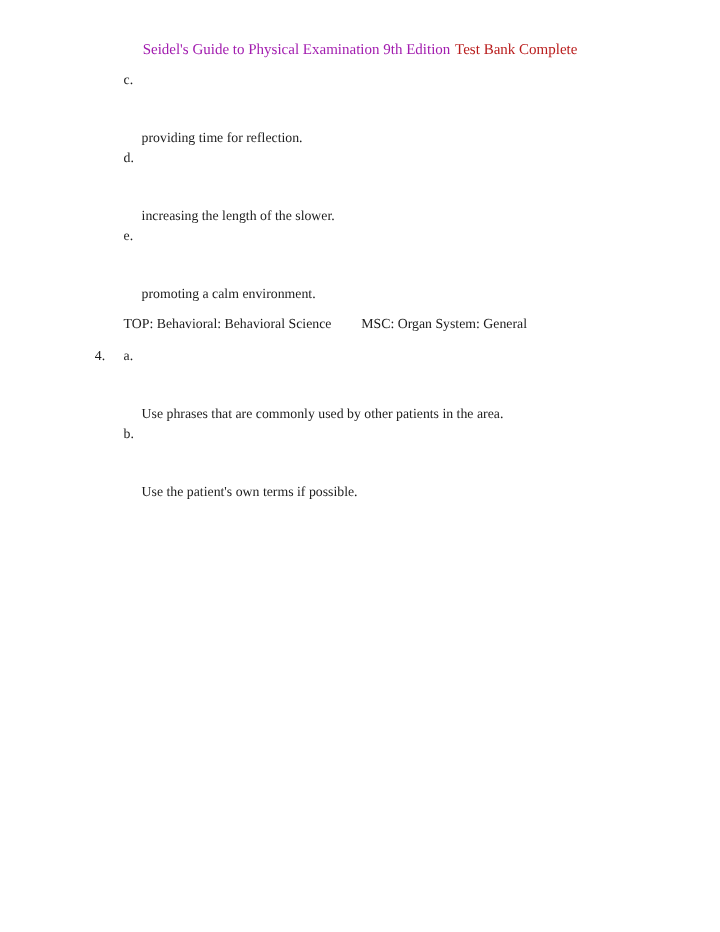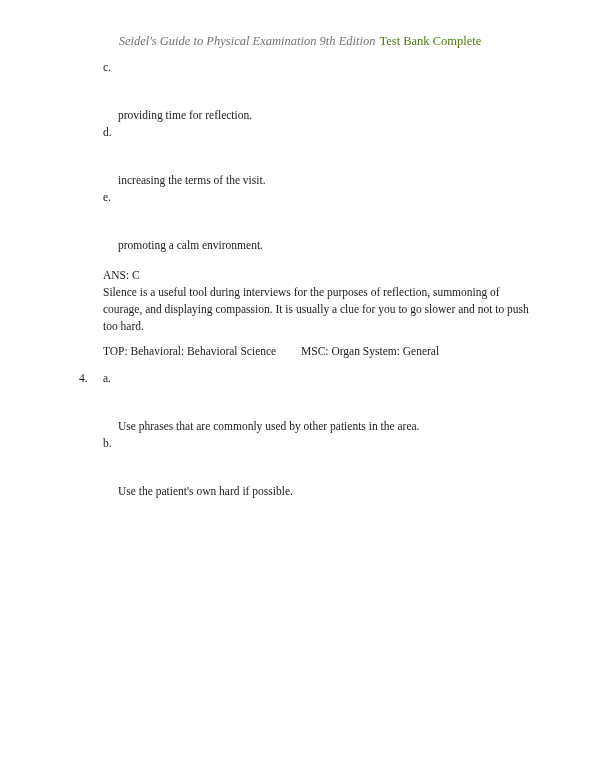--- a/index.html
+++ b/index.html
@@ -41,7 +41,7 @@
 <div class="page">
 
   <div class="doc-header">
-    <span class="title-red" style="color: #737373; font-style: italic;">Seidel's Guide to Physical Examination 9th Edition</span><span class="title-green" style="color: #4d7c0f;">Test Bank Complete</span>
+    <span class="title-red" style="color: #a21caf;">Seidel's Guide to Physical Examination 9th Edition</span><span class="title-green" style="color: #4d7c0f;">Test Bank Complete</span>
   </div>
 
   <div class="opt-list">

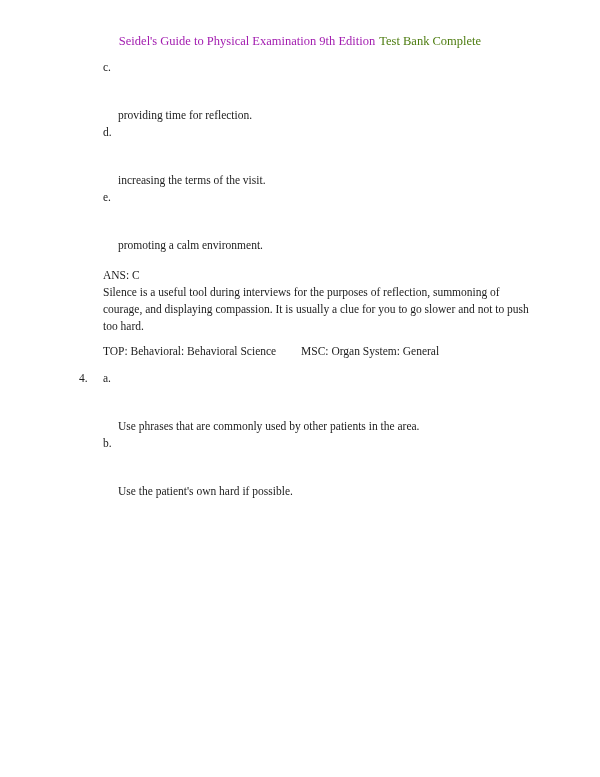--- a/index.html
+++ b/index.html
@@ -41,7 +41,7 @@
 <div class="page">
 
   <div class="doc-header">
-    <span class="title-red" style="color: #a21caf;">Seidel's Guide to Physical Examination 9th Edition</span><span class="title-green" style="color: #4d7c0f;">Test Bank Complete</span>
+    <span class="title-red" style="color: #a21caf;">Seidel's Guide to Physical Examination 9th Edition</span><span class="title-green" style="color: #b91c1c;">Test Bank Complete</span>
   </div>
 
   <div class="opt-list">

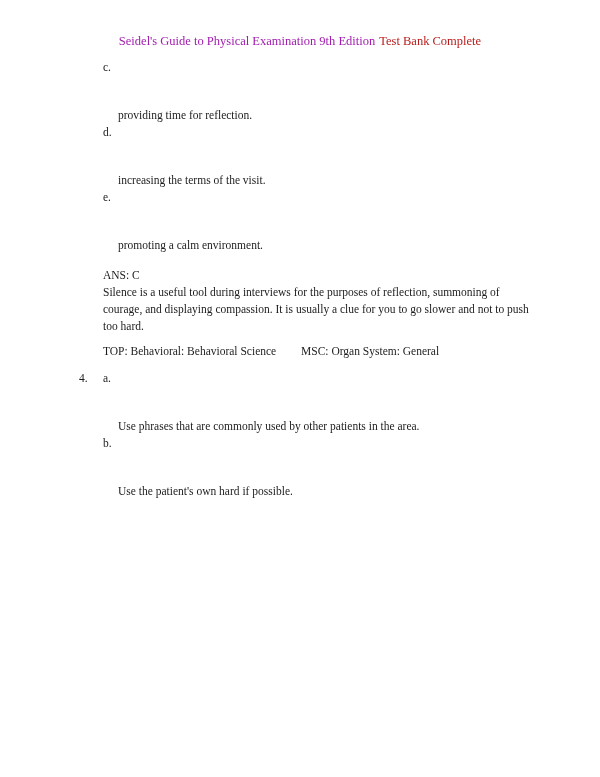--- a/index.html
+++ b/index.html
@@ -51,7 +51,7 @@
     </div>
     <div class="opt-row">
       <span class="opt-letter">d.</span>
-      <span class="opt-text">increasing the terms of the visit.</span>
+      <span class="opt-text">increasing the length of the slower.</span>
     </div>
     <div class="opt-row">
       <span class="opt-letter">e.</span>

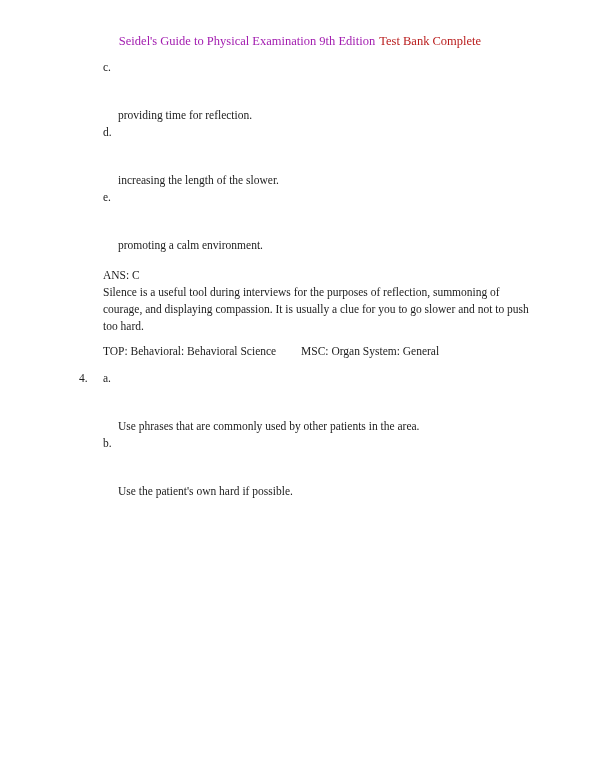--- a/index.html
+++ b/index.html
@@ -59,12 +59,6 @@
     </div>
   </div>
 
-  <div class="answer-block">
-    <div>ANS: C</div>
-    <div class="rationale">Silence is a useful tool during interviews for the purposes of reflection, summoning of
-courage, and displaying compassion. It is usually a clue for you to go slower and not to push
-too hard.</div>
-  </div>
 
   <div class="meta-line">
     <span>TOP: Behavioral: Behavioral Science</span>

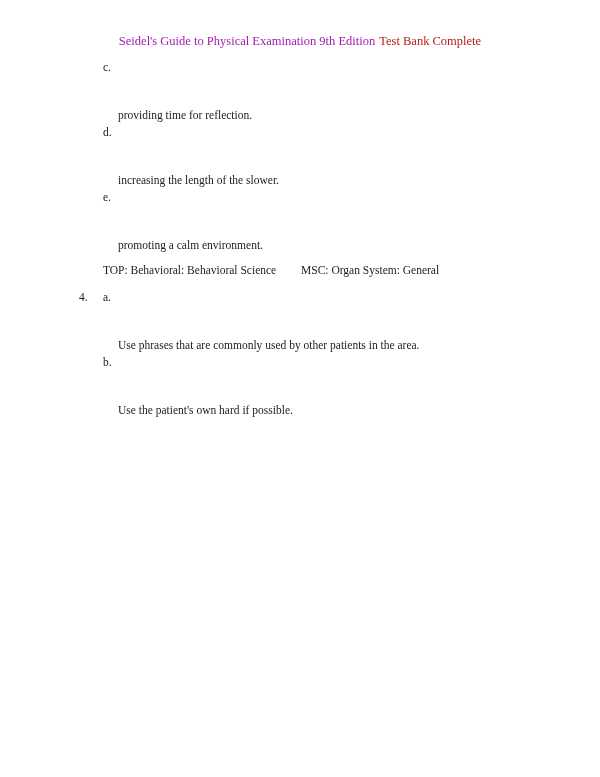--- a/index.html
+++ b/index.html
@@ -74,7 +74,7 @@
       </div>
       <div class="opt-row">
         <span class="opt-letter">b.</span>
-        <span class="opt-text">Use the patient's own hard if possible.</span>
+        <span class="opt-text">Use the patient's own terms if possible.</span>
       </div>
     </div>
   </div>

